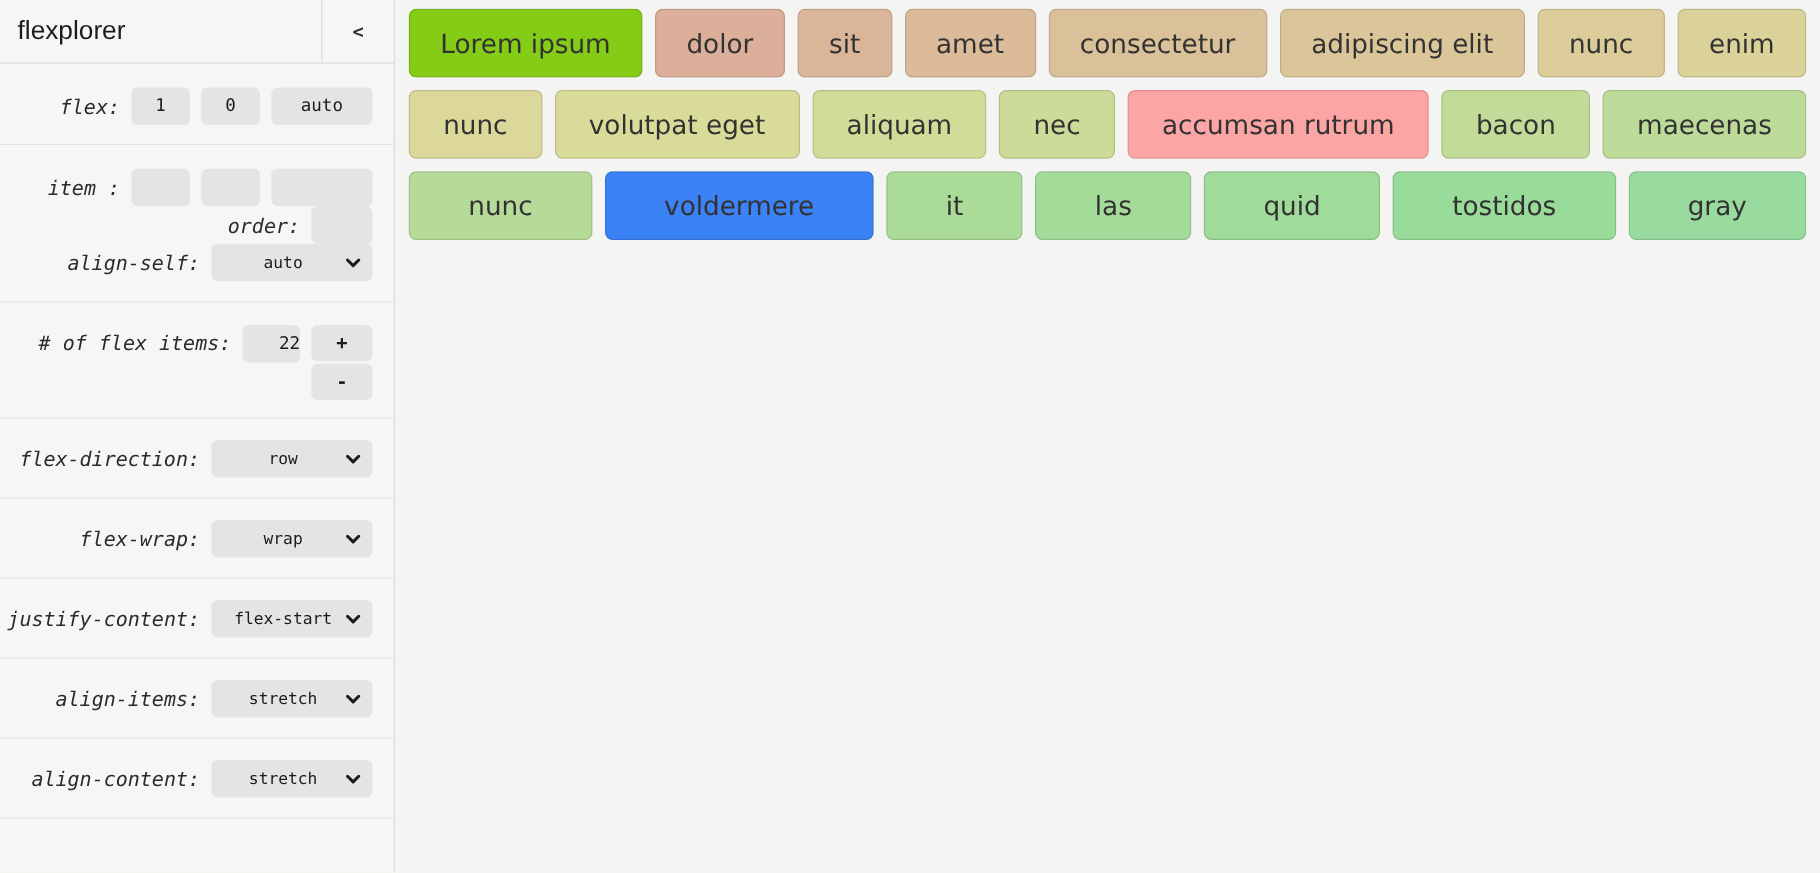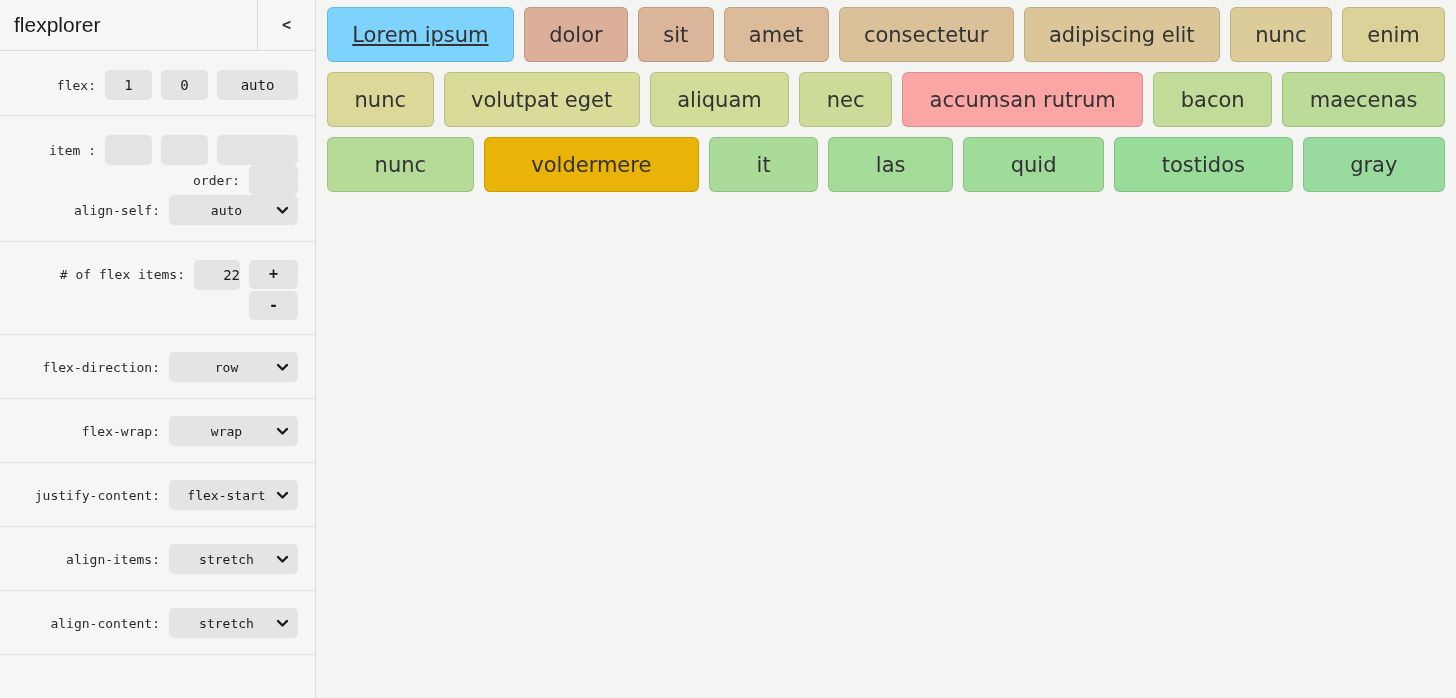--- a/index.html
+++ b/index.html
@@ -211,7 +211,7 @@
 
   <main class="stage">
       <div class="flex-line">
-        <div class="flex-item" style="background: #7dd3fc; text-decoration: underline;">Lorem ipsum</div>
+        <div class="flex-item" style="background: #84cc16;">Lorem ipsum</div>
         <div class="flex-item" style="background: rgb(219, 175, 153);">dolor</div>
         <div class="flex-item" style="background: rgb(219, 181, 153);">sit</div>
         <div class="flex-item" style="background: rgb(219, 187, 153);">amet</div>

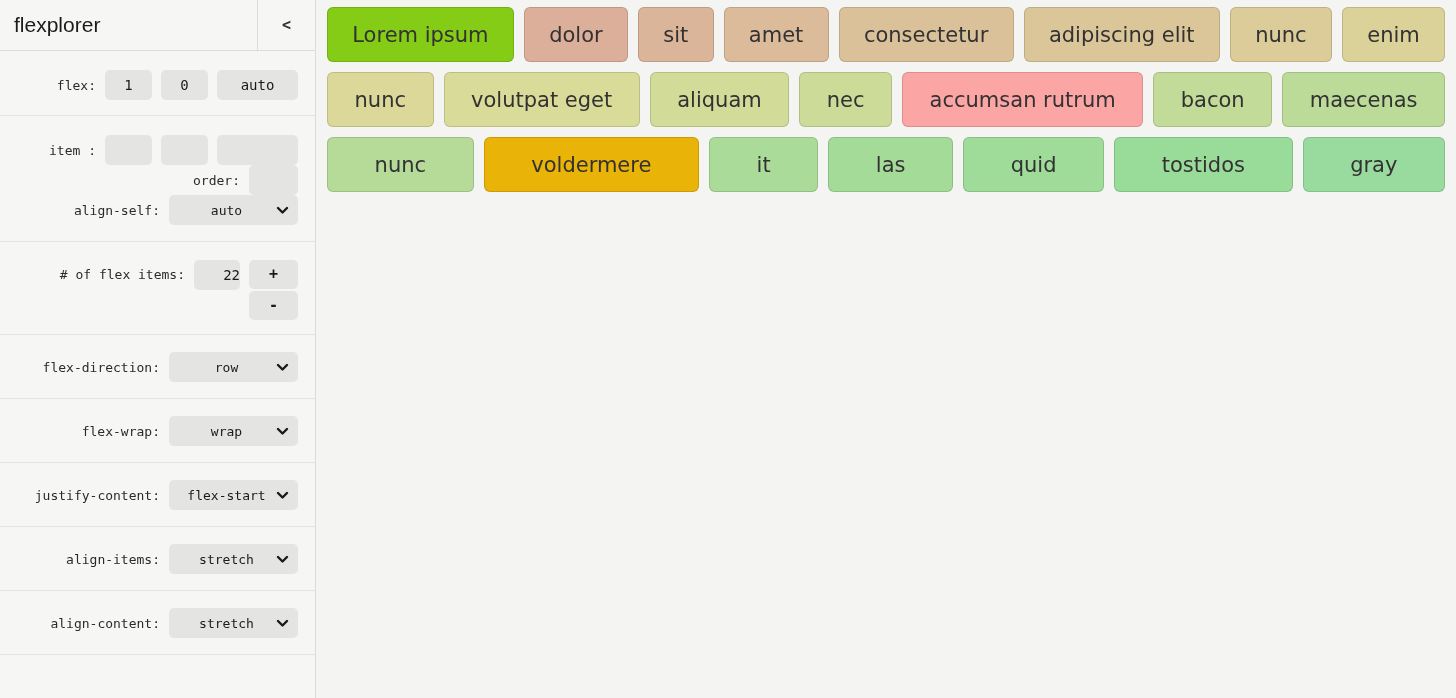--- a/index.html
+++ b/index.html
@@ -48,7 +48,7 @@
   }
   .row + .row { margin-top: 0; }
   .lbl {
-    font-size: 13px; color: #2b2b2b; white-space: pre;
+    font-size: 16px; color: #2b2b2b; white-space: pre; font-style: italic;
   }
   .ctl {
     background: #e4e4e3; border: none; border-radius: 5px;

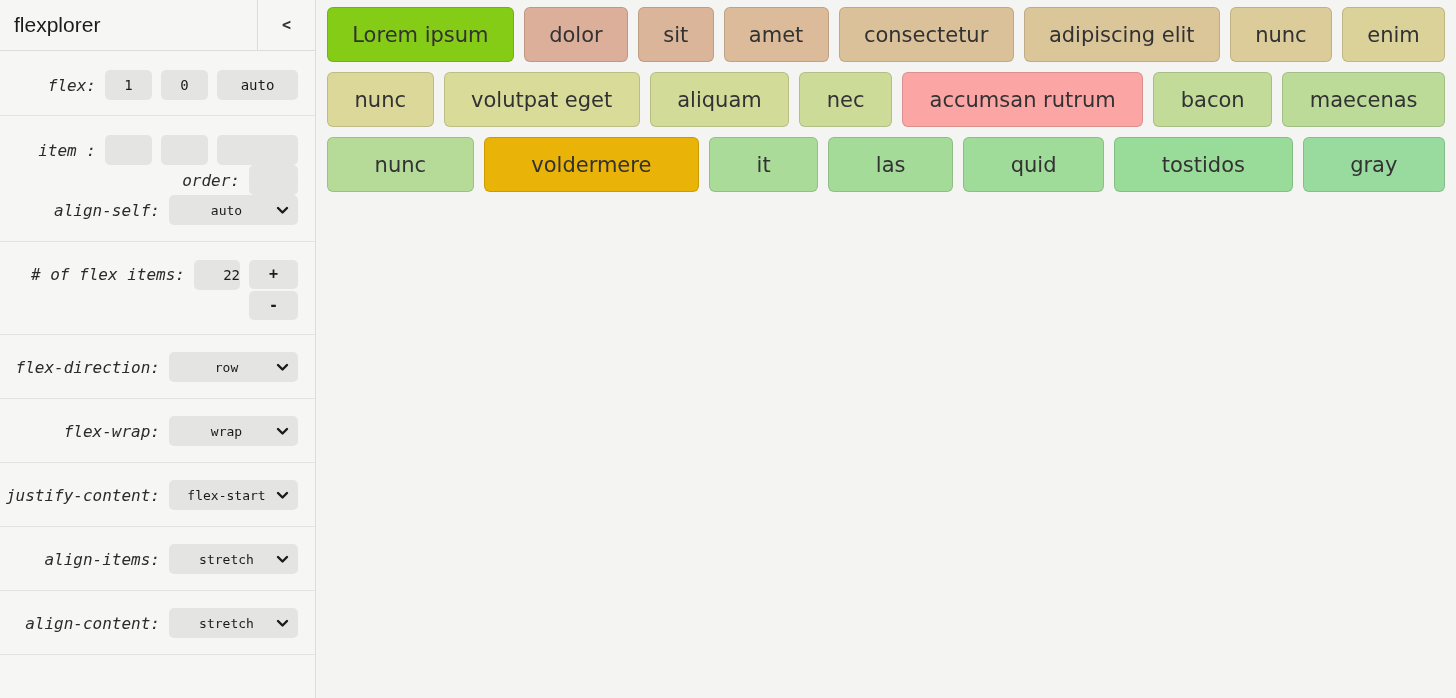--- a/index.html
+++ b/index.html
@@ -231,7 +231,7 @@
       </div>
       <div class="flex-line">
         <div class="flex-item" style="background: rgb(182, 219, 153);">nunc</div>
-        <div class="flex-item" style="background: #eab308;">voldermere</div>
+        <div class="flex-item" style="background: #3b82f6;">voldermere</div>
         <div class="flex-item" style="background: rgb(171, 219, 153);">it</div>
         <div class="flex-item" style="background: rgb(165, 219, 153);">las</div>
         <div class="flex-item" style="background: rgb(159, 219, 153);">quid</div>

